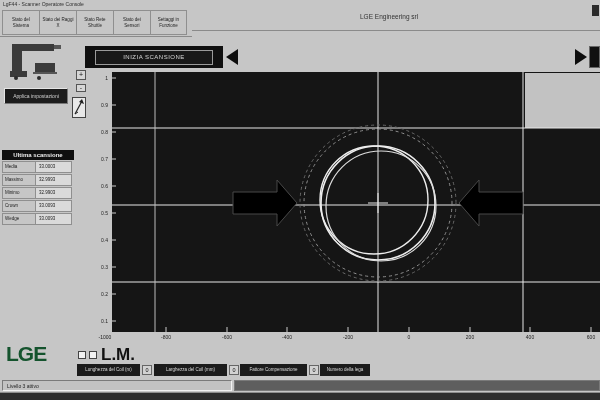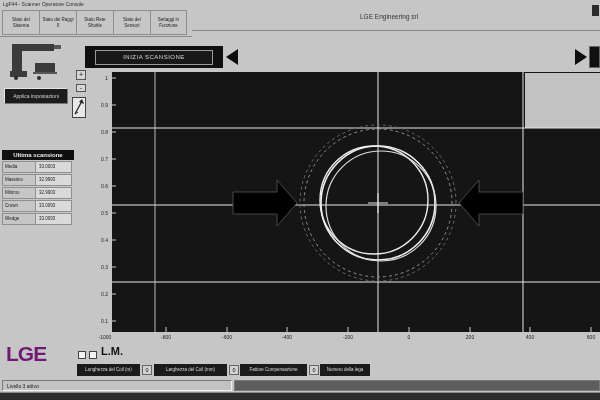--- a/index.html
+++ b/index.html
@@ -41,7 +41,7 @@
   .prow .lab { width:34px; background:#c6c6c6; border:1px solid #8f8f8f; font-size:4.5px; color:#222; padding:2px 0 0 2px; }
   .prow .val { width:36px; background:#dadada; border:1px solid #8f8f8f; border-left:none; font-size:4.5px; color:#222; padding:2px 0 0 3px; }
 
-  .logo { left:6px; top:342px; font-size:21px; font-weight:bold; color:#701a75; letter-spacing:-1px; }
+  .logo { left:6px; top:342px; font-size:21px; font-weight:bold; color:#14532d; letter-spacing:-1px; }
 
   .plot { left:112px; top:72px; width:488px; height:260px; background:#151515; }
   .ytick { width:16px; text-align:right; font-size:5px; color:#1e1e1e; }

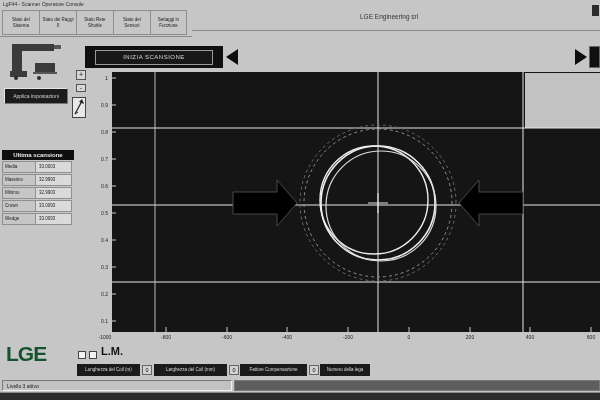--- a/index.html
+++ b/index.html
@@ -48,7 +48,7 @@
   .xtick { width:30px; text-align:center; font-size:5px; color:#1e1e1e; top:334px; }
 
   .chk { width:8px; height:8px; background:#f2f2f2; border:1px solid #444; top:351px; cursor:pointer; }
-  .lm { left:101px; top:345px; font-size:11px; font-weight:bold; color:#111; }
+  .lm { left:101px; top:345px; font-size:17px; font-weight:bold; color:#111; }
 
   .field-label { top:364px; height:12px; background:#1b1b1b; color:#dcdcdc; font-size:4.5px; text-align:center;
                  display:flex; align-items:center; justify-content:center; padding:0 1px; line-height:1.1; }

